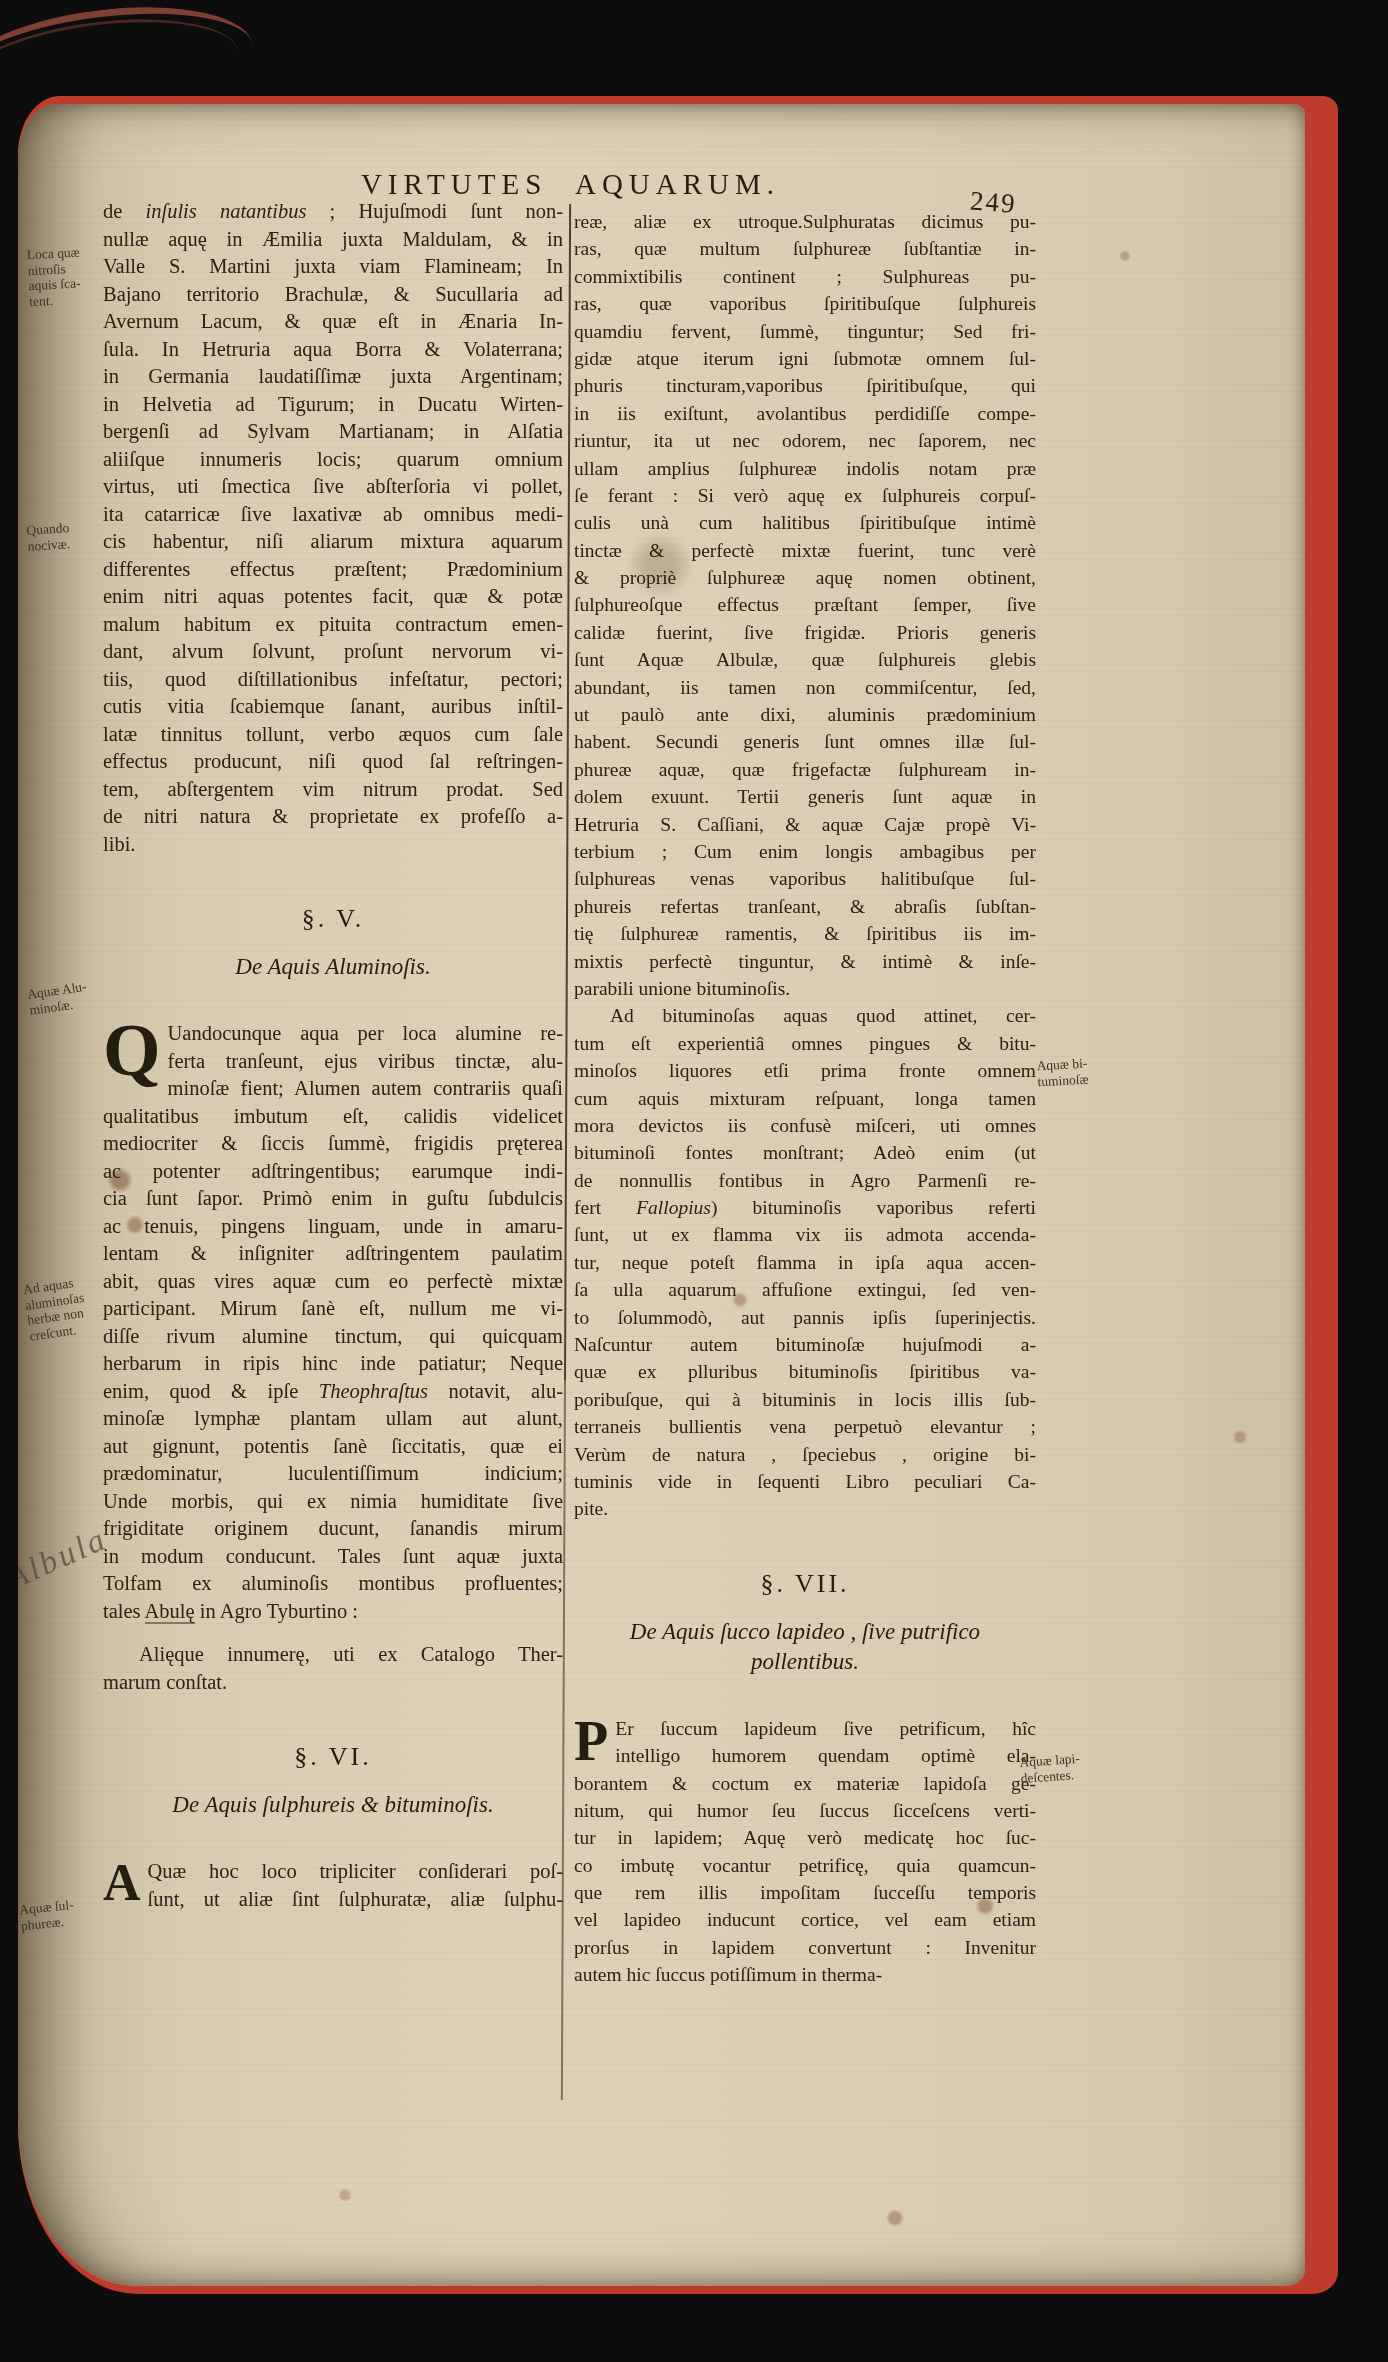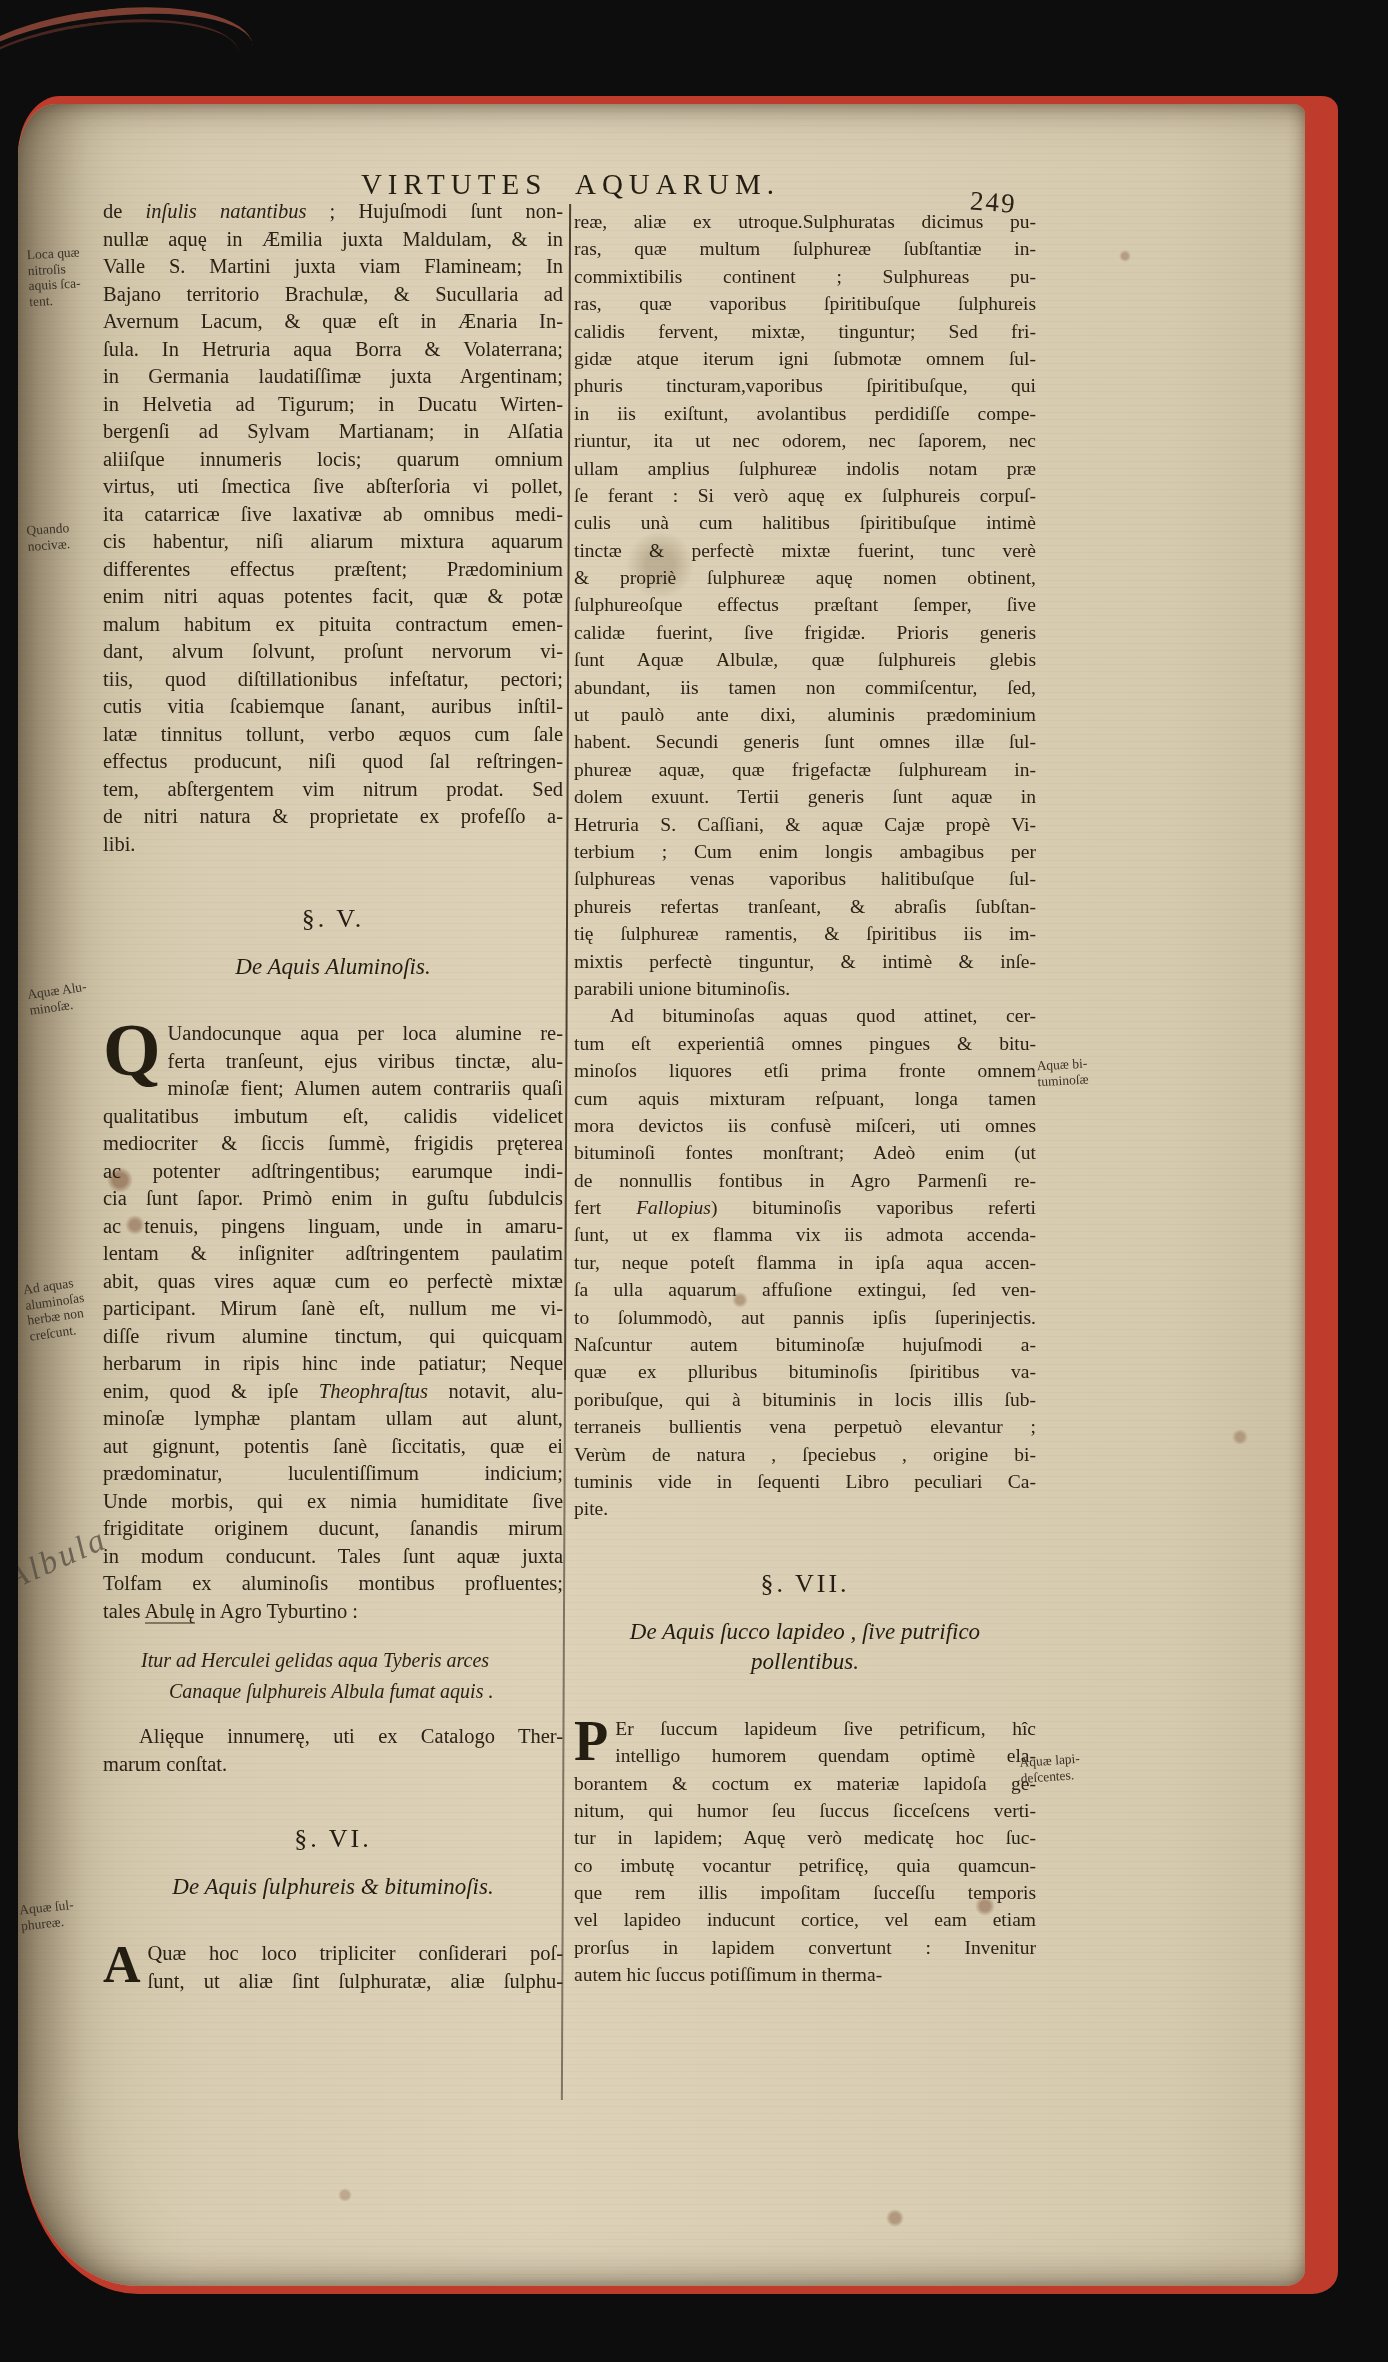--- a/index.html
+++ b/index.html
@@ -207,7 +207,7 @@
           <div class="line">ras, quæ multum ſulphureæ ſubſtantiæ in-</div>
           <div class="line">commixtibilis continent ; Sulphureas pu-</div>
           <div class="line">ras, quæ vaporibus ſpiritibuſque ſulphureis</div>
-          <div class="line">calidis fervent, mixtæ, tinguntur; Sed fri-</div>
+          <div class="line">quamdiu fervent, ſummè, tinguntur; Sed fri-</div>
           <div class="line">gidæ atque iterum igni ſubmotæ omnem ſul-</div>
           <div class="line">phuris tincturam,vaporibus ſpiritibuſque, qui</div>
           <div class="line">in iis exiſtunt, avolantibus perdidiſſe compe-</div>

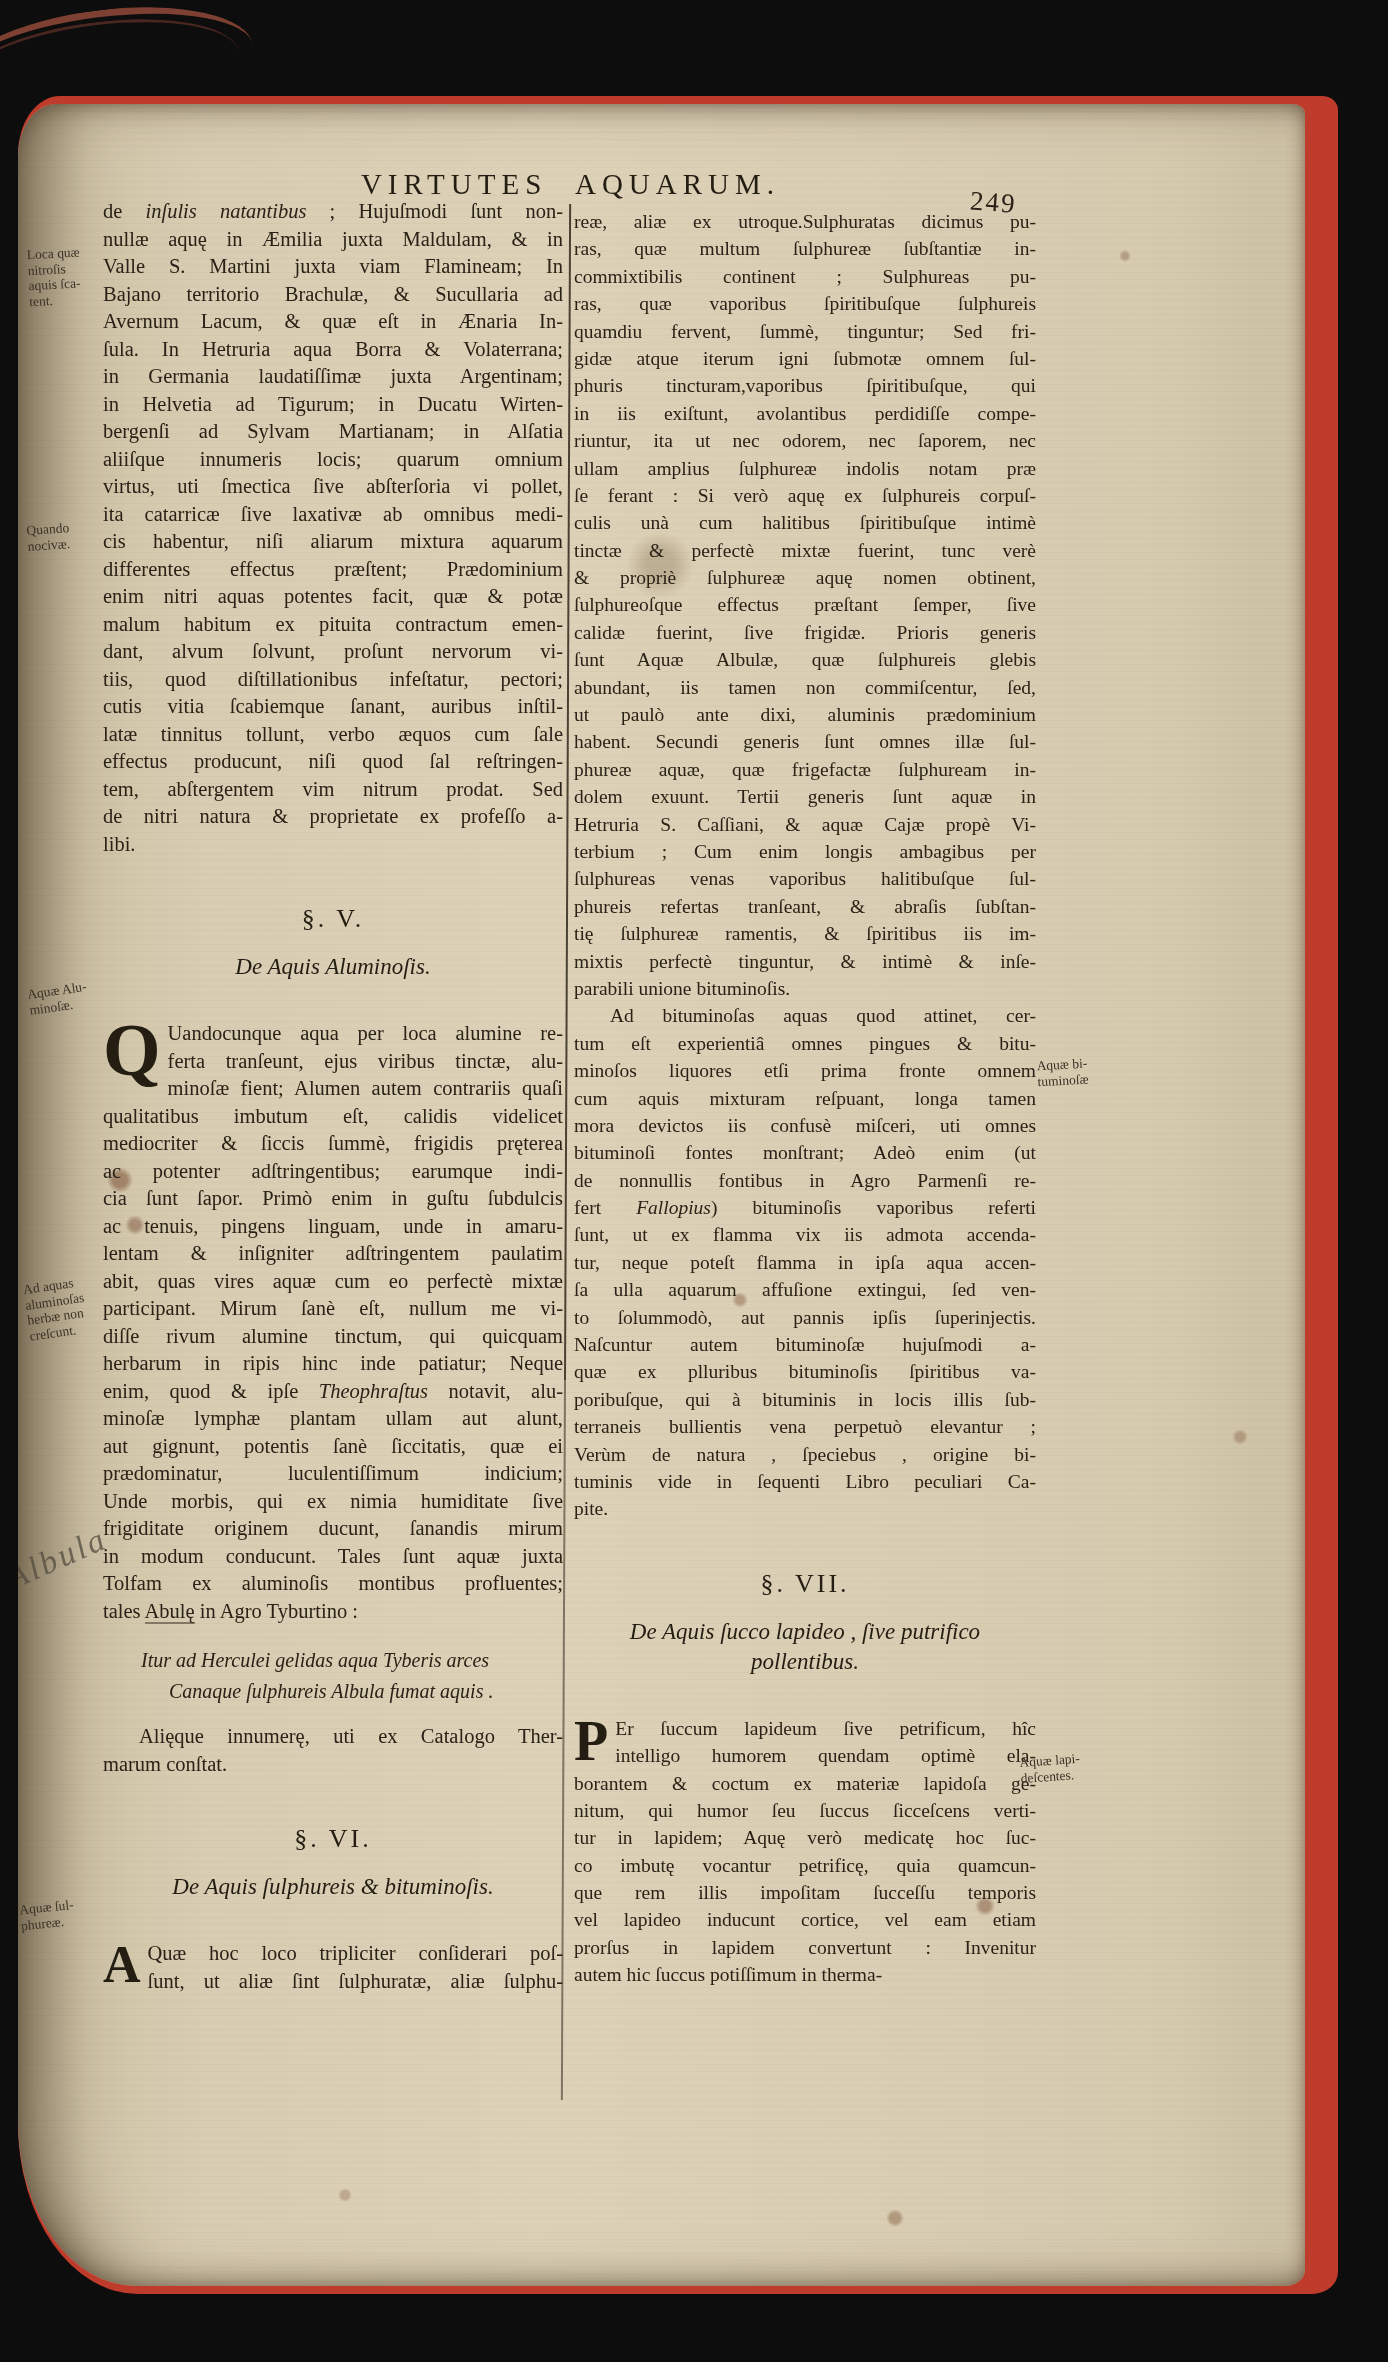--- a/index.html
+++ b/index.html
@@ -184,10 +184,6 @@
           <div class="line">in modum conducunt. Tales ſunt aquæ juxta</div>
           <div class="line">Tolfam ex aluminoſis montibus profluentes;</div>
           <div class="line noj"><span>tales </span><span class="ul">Abulę</span><span> in Agro Tyburtino :</span></div>
-        </div>
-        <div class="verse">
-          <div class="vline">Itur ad Herculei gelidas aqua Tyberis arces</div>
-          <div class="vline">Canaque ſulphureis Albula fumat aquis .</div>
         </div>
         <div class="para block-plain">
           <div class="line ind">Alięque innumerę, uti ex Catalogo Ther-</div>

